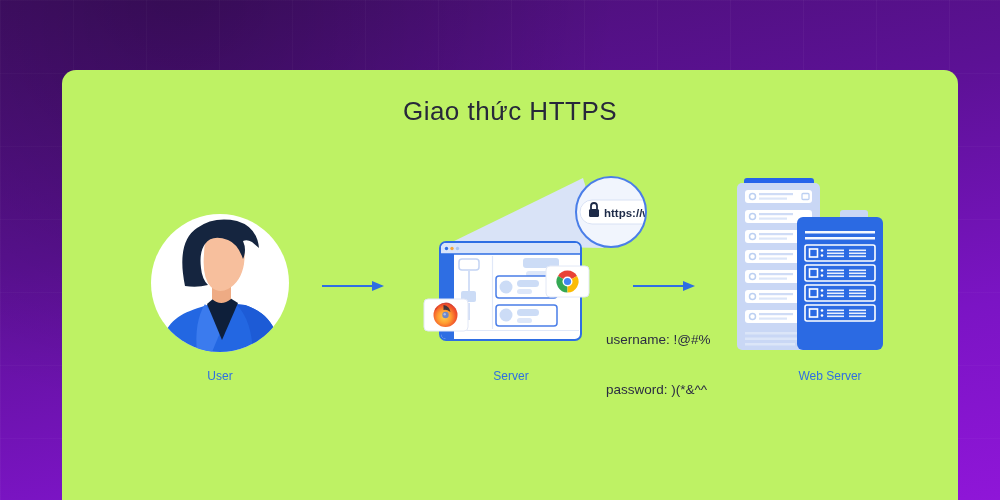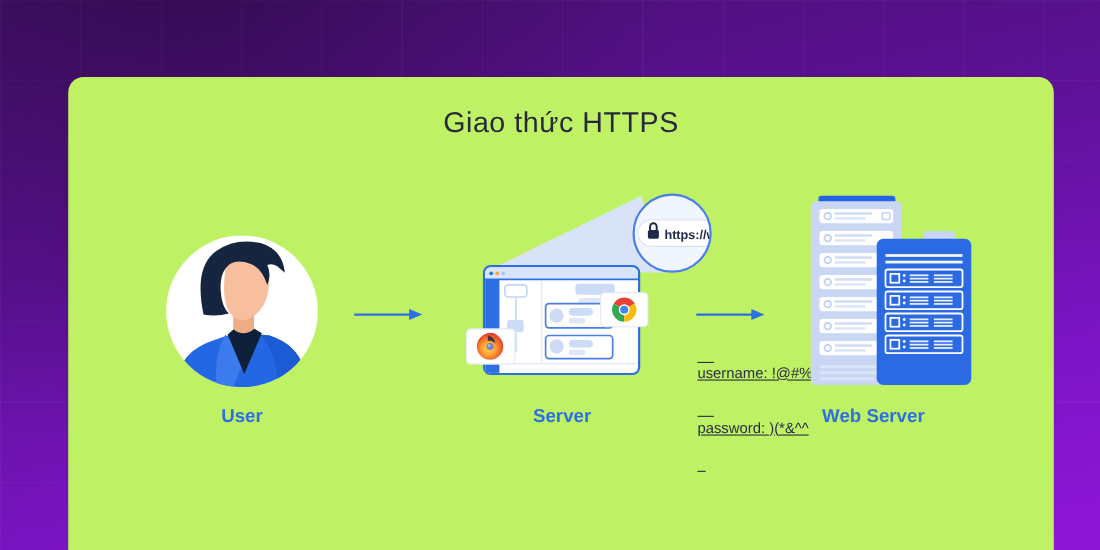--- a/index.html
+++ b/index.html
@@ -156,7 +156,7 @@
     <line x1="1" y1="7" x2="52" y2="7" stroke="#2e6ee3" stroke-width="2"></line>
     <polygon points="51,2 63,7 51,12" fill="#2e6ee3"></polygon>
   </svg>
-  <div class="creds" style="left:572px;top:229px;text-decoration:underline;">
+  <div class="creds" style="left:544px;top:229px;">
     <div>username: !@#%</div>
     <div>password: )(*&amp;^^</div>
   </div>

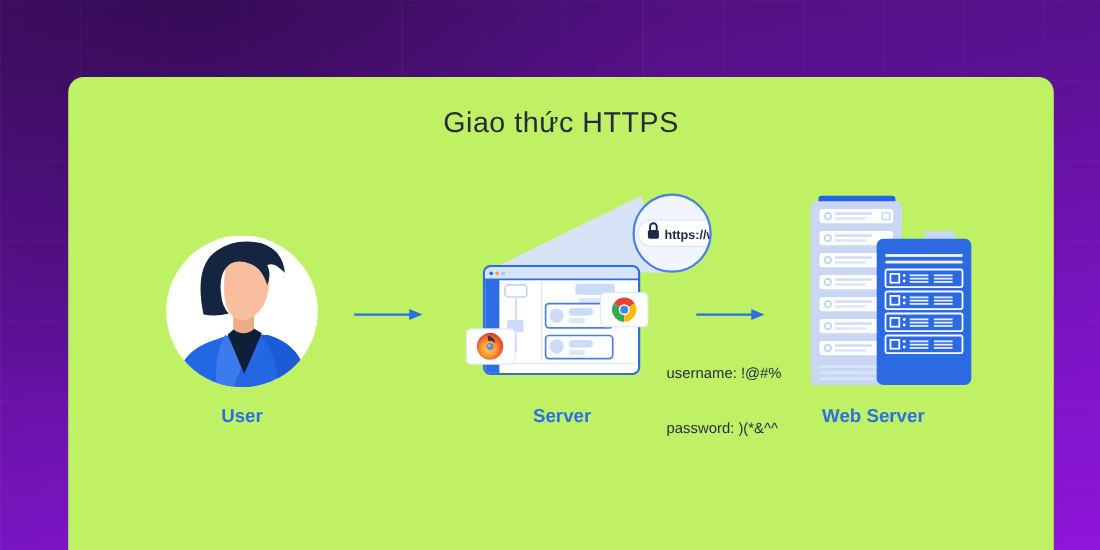--- a/index.html
+++ b/index.html
@@ -23,7 +23,7 @@
   .abs{position:absolute;}
   .node-label{
     position:absolute;top:299px;transform:translateX(-50%);
-    font-size:17px;font-weight:700;color:#2e6ee3;white-space:nowrap;
+    font-size:12px;font-weight:400;color:#2e6ee3;white-space:nowrap;
   }
   .creds{
     position:absolute;font-size:13.5px;line-height:16.5px;color:#2b2c42;white-space:pre;

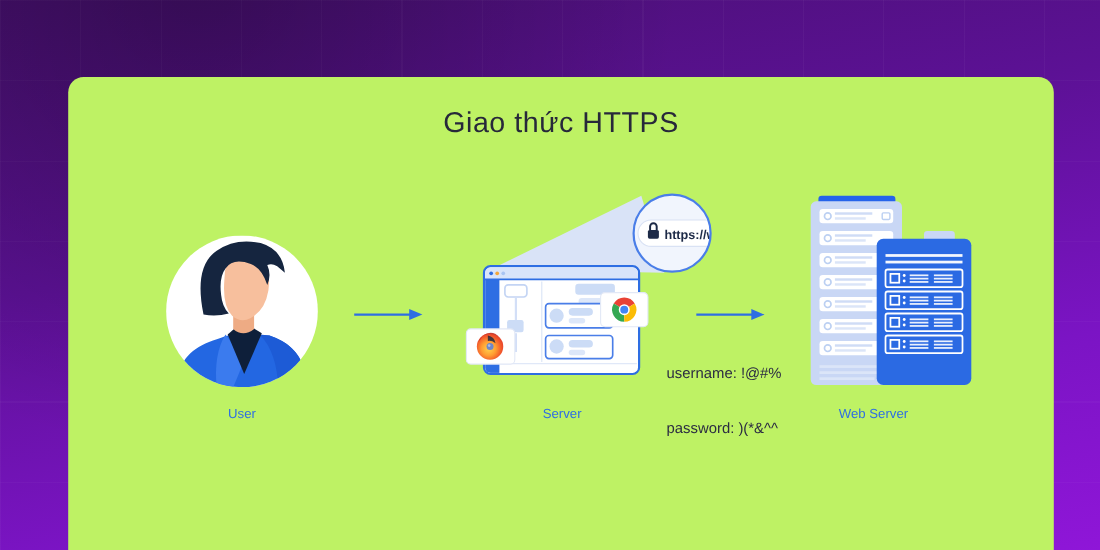--- a/index.html
+++ b/index.html
@@ -272,7 +272,7 @@
       </g>
     </g>
   </svg>
-  <div class="node-label" style="left:732px;">Web Server</div>
+  <div class="node-label" style="left:768px;">Web Server</div>
 
 </div>
 

